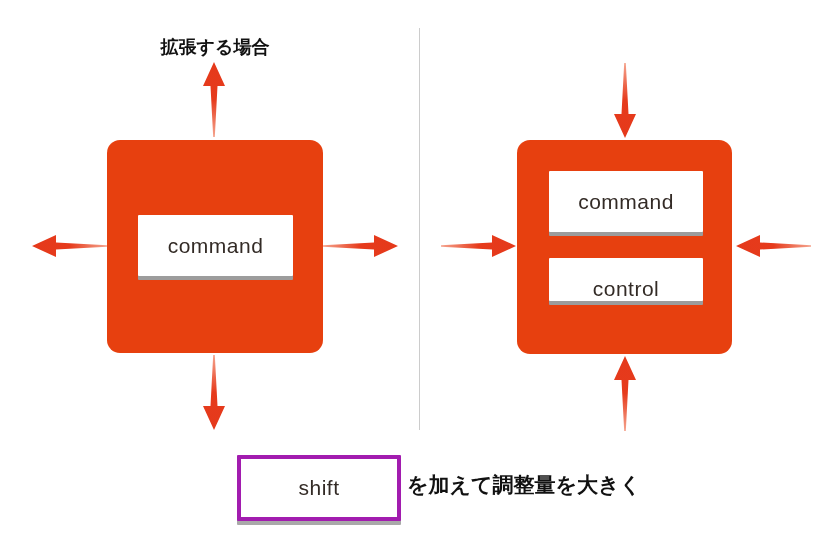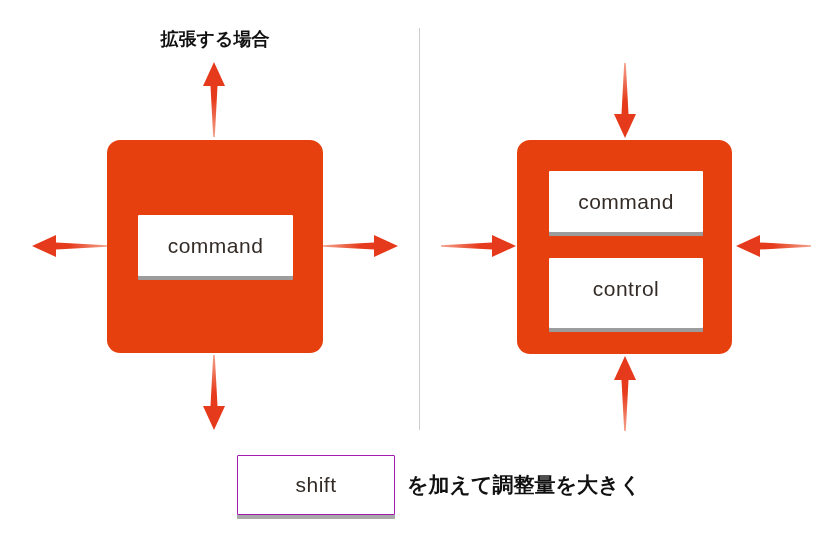--- a/index.html
+++ b/index.html
@@ -13,7 +13,7 @@
   .panel--left{left:0;}
   .panel--right{left:420px;}
   .title{
-    position:absolute;top:28px;margin:0;transform:translateX(-50%);
+    position:absolute;top:36px;margin:0;transform:translateX(-50%);
     font-size:18px;line-height:22px;font-weight:bold;color:#111111;white-space:nowrap;
   }
   .panel--left .title{left:215px;}

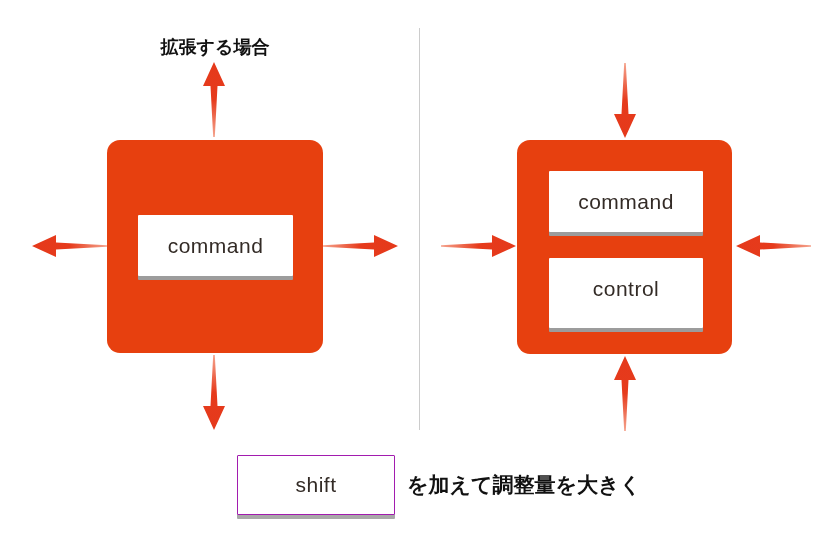--- a/index.html
+++ b/index.html
@@ -30,7 +30,7 @@
   }
   .key--cmd-left{left:138px;top:215px;width:155px;height:61px;}
   .key--cmd-right{left:129px;top:171px;width:154px;height:61px;}
-  .key--ctl-right{left:129px;top:258px;width:154px;height:70px;}
+  .key--ctl-right{left:129px;top:258px;width:154px;height:43px;}
   .key--shift{
     left:237px;top:455px;width:156px;height:58px;border:1px solid #a21caf;
     box-shadow:0 4px 0 #a9a9a9;

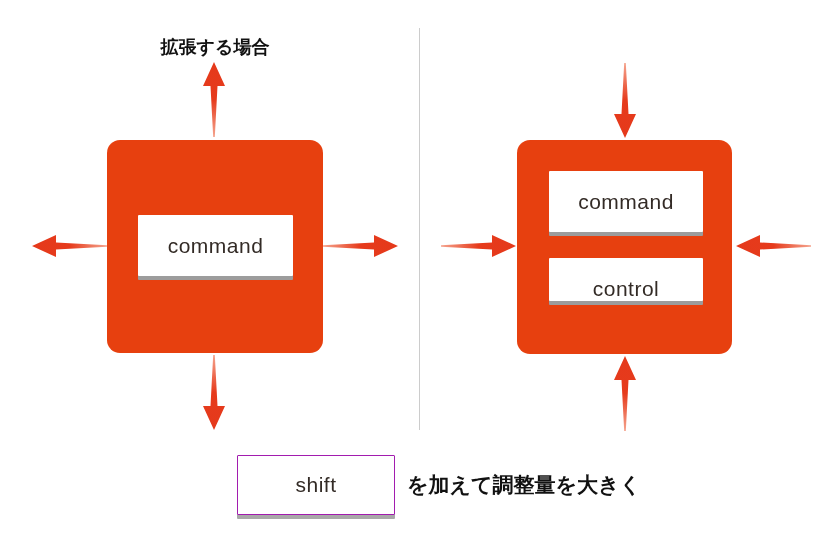--- a/index.html
+++ b/index.html
@@ -32,7 +32,7 @@
   .key--cmd-right{left:129px;top:171px;width:154px;height:61px;}
   .key--ctl-right{left:129px;top:258px;width:154px;height:43px;}
   .key--shift{
-    left:237px;top:455px;width:156px;height:58px;border:1px solid #a21caf;
+    left:237px;top:455px;width:156px;height:58px;border:4px solid #a21caf;
     box-shadow:0 4px 0 #a9a9a9;
   }
   .key--shift .key-label{line-height:58px;}

